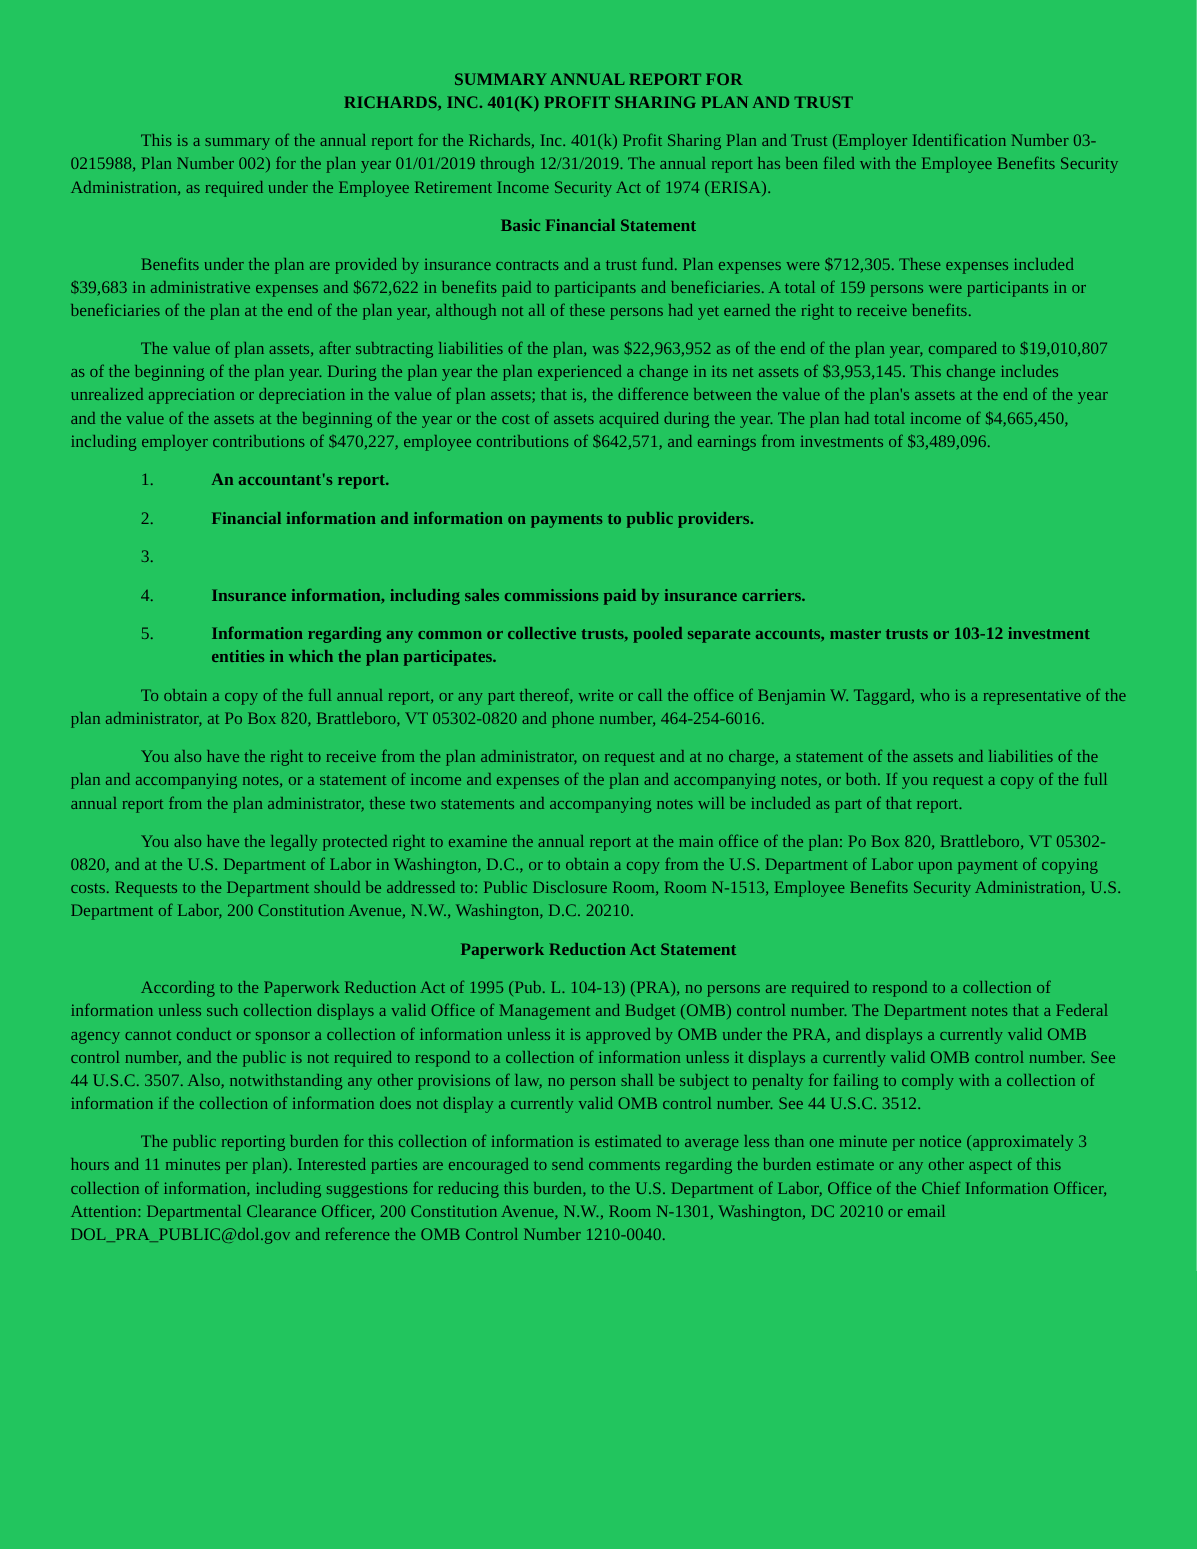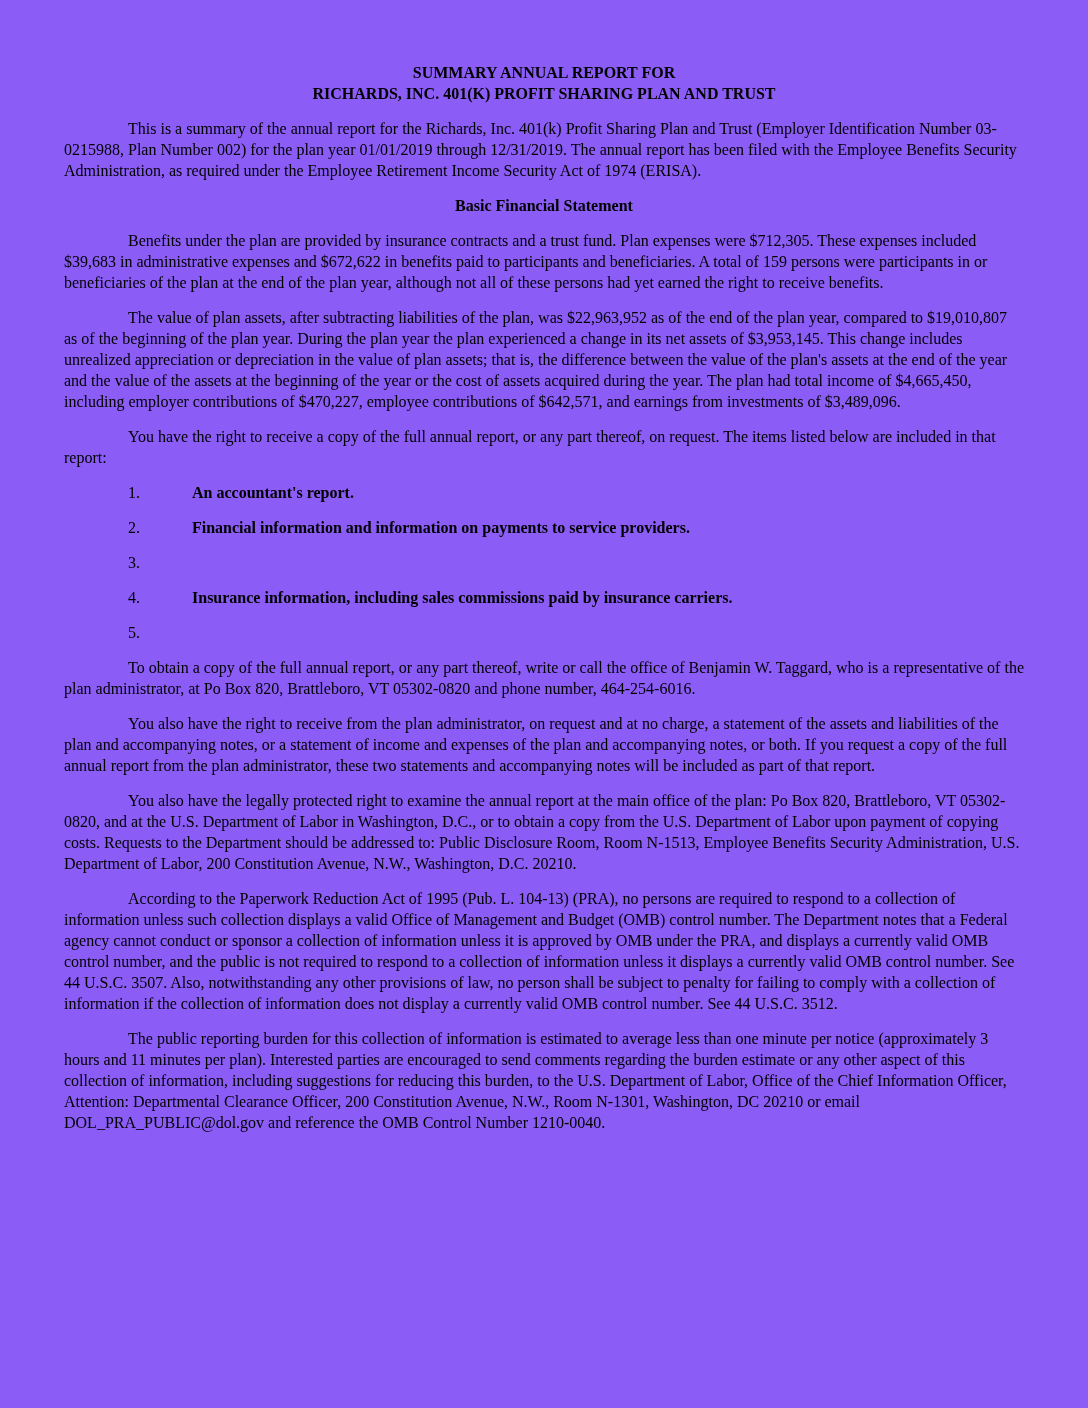--- a/index.html
+++ b/index.html
@@ -8,7 +8,7 @@
     height: 1408px;
     box-sizing: border-box;
     padding: 62px 64px 0 64px;
-    background: #8b5cf6;
+    background: #22c55e;
     color: #000000;
     font-family: "Liberation Serif", "DejaVu Serif", serif;
     font-size: 16px;

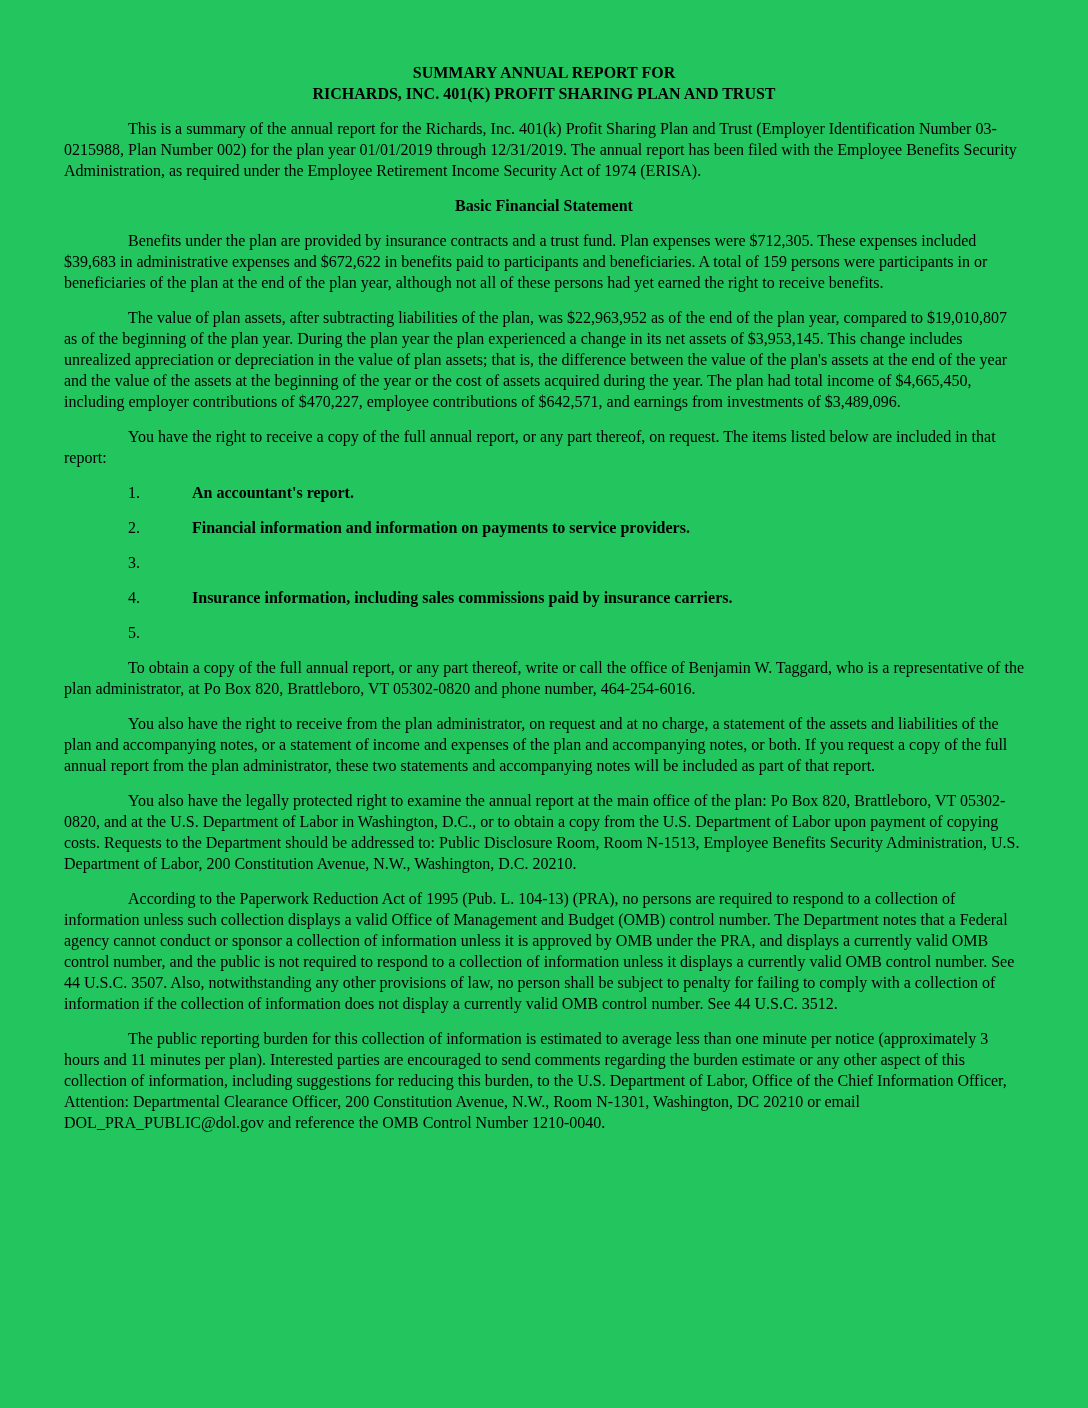--- a/index.html
+++ b/index.html
@@ -44,7 +44,6 @@
 
 
 
-  <div class="para">You have the right to receive a copy of the full annual report, or any part thereof, on request. The items listed below are included in that report:</div>
 
   <div class="list">
     <div class="li">

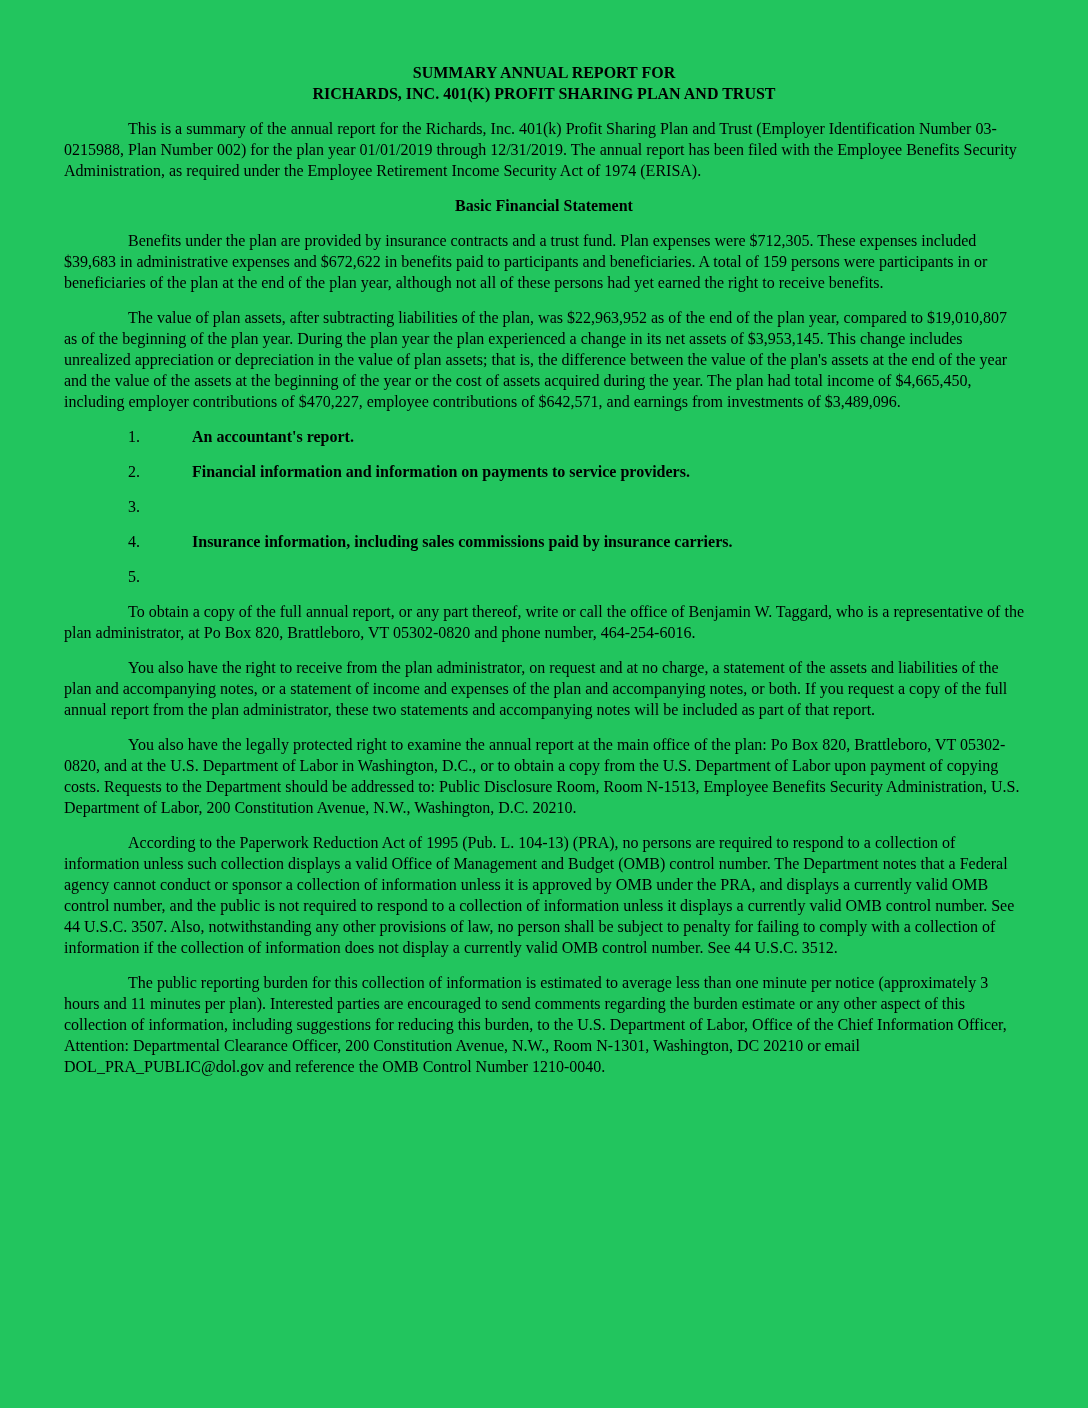--- a/index.html
+++ b/index.html
@@ -52,7 +52,7 @@
     </div>
     <div class="li">
       <span class="li-num">2.</span>
-      <span class="li-text">Financial information and information on payments to service providers.</span>
+      <span class="li-text">Financial information and information on payments to public providers.</span>
     </div>
     <div class="li">
       <span class="li-num">3.</span>

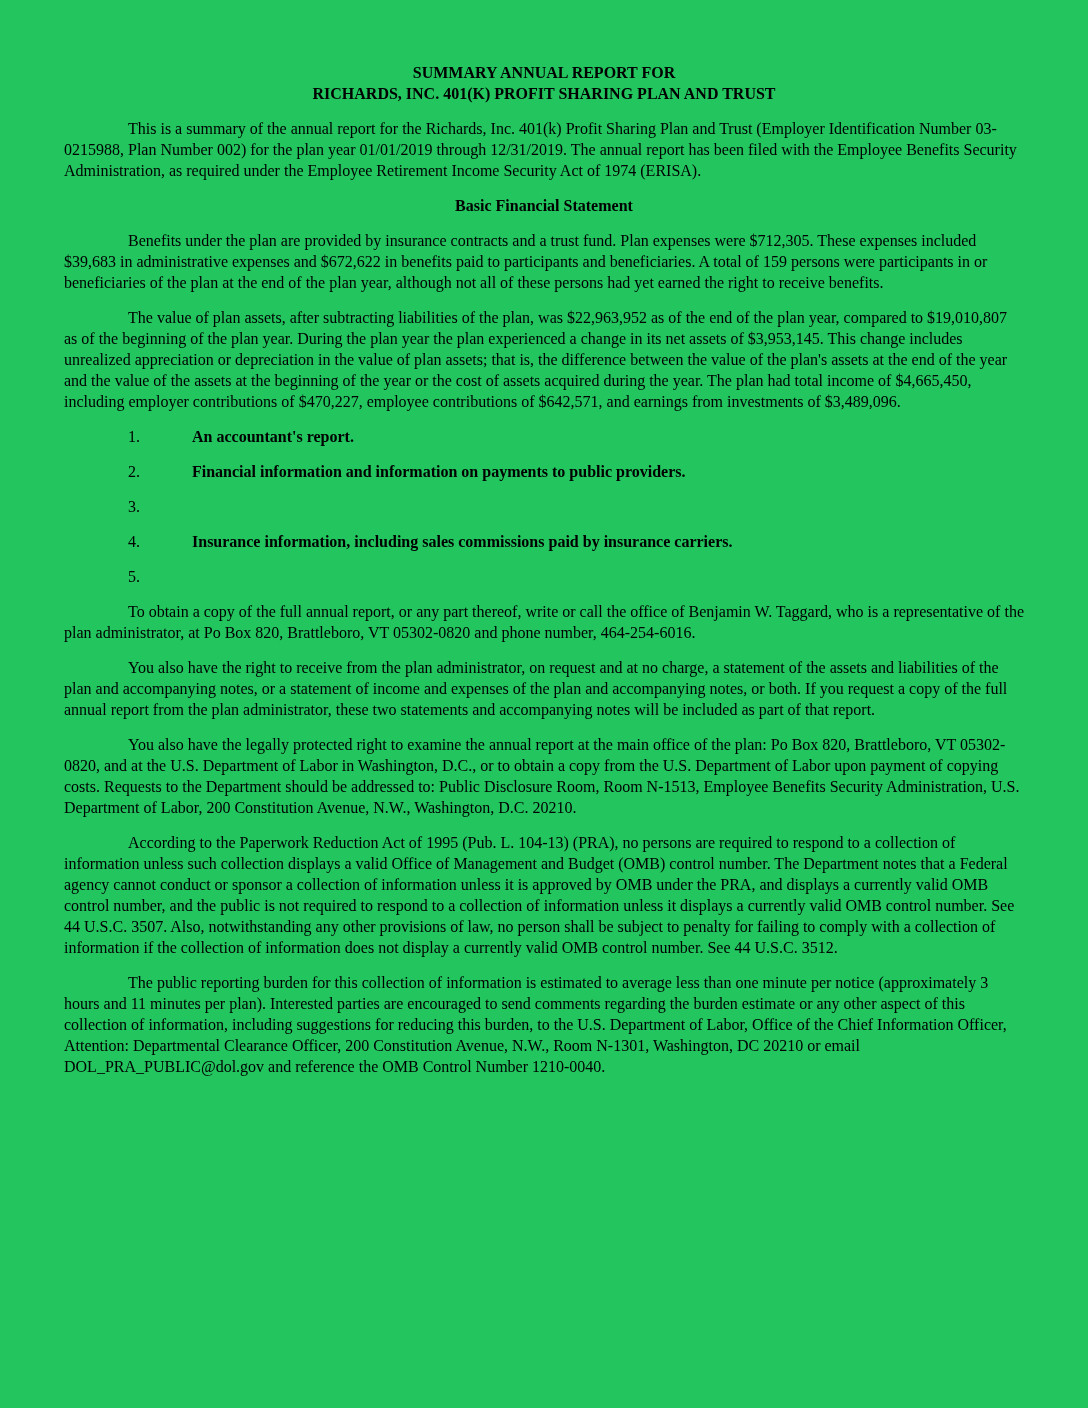--- a/index.html
+++ b/index.html
@@ -63,6 +63,7 @@
     </div>
     <div class="li">
       <span class="li-num">5.</span>
+      <span class="li-text">Information regarding any common or collective trusts, pooled separate accounts, master trusts or 103-12 investment entities in which the plan participates.</span>
     </div>
   </div>
 

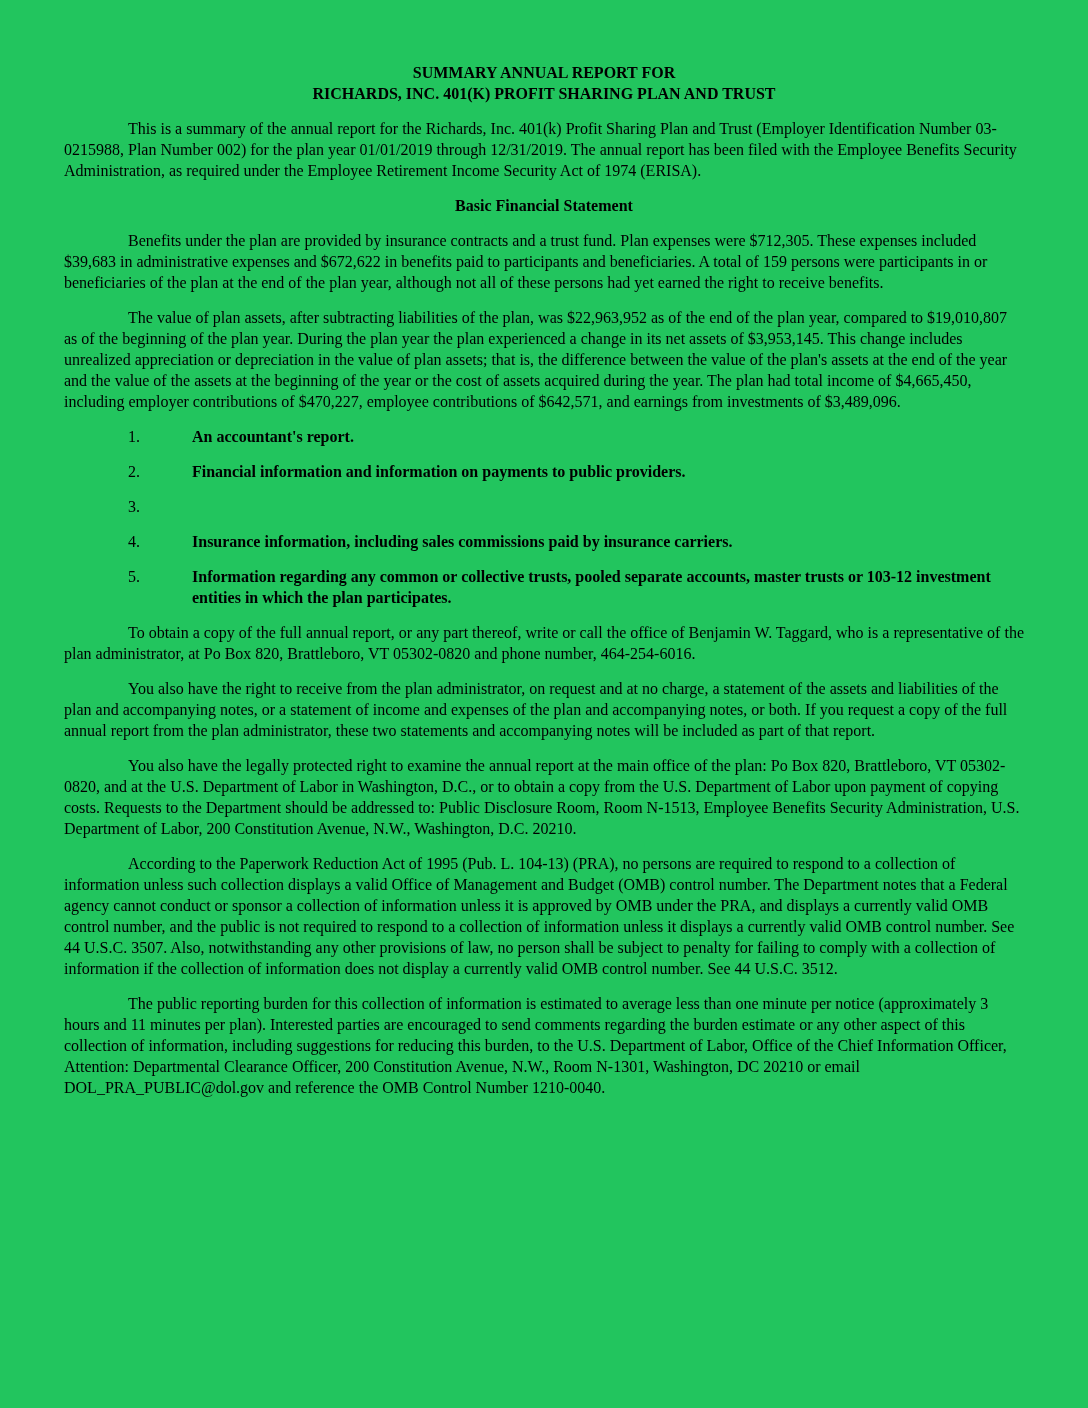--- a/index.html
+++ b/index.html
@@ -73,6 +73,7 @@
 
   <div class="para">You also have the legally protected right to examine the annual report at the main office of the plan: Po Box 820, Brattleboro, VT 05302-0820, and at the U.S. Department of Labor in Washington, D.C., or to obtain a copy from the U.S. Department of Labor upon payment of copying costs. Requests to the Department should be addressed to: Public Disclosure Room, Room N-1513, Employee Benefits Security Administration, U.S. Department of Labor, 200 Constitution Avenue, N.W., Washington, D.C. 20210.</div>
 
+  <div class="section-heading">Paperwork Reduction Act Statement</div>
 
   <div class="para">According to the Paperwork Reduction Act of 1995 (Pub. L. 104-13) (PRA), no persons are required to respond to a collection of information unless such collection displays a valid Office of Management and Budget (OMB) control number. The Department notes that a Federal agency cannot conduct or sponsor a collection of information unless it is approved by OMB under the PRA, and displays a currently valid OMB control number, and the public is not required to respond to a collection of information unless it displays a currently valid OMB control number. See 44 U.S.C. 3507. Also, notwithstanding any other provisions of law, no person shall be subject to penalty for failing to comply with a collection of information if the collection of information does not display a currently valid OMB control number. See 44 U.S.C. 3512.</div>
 

